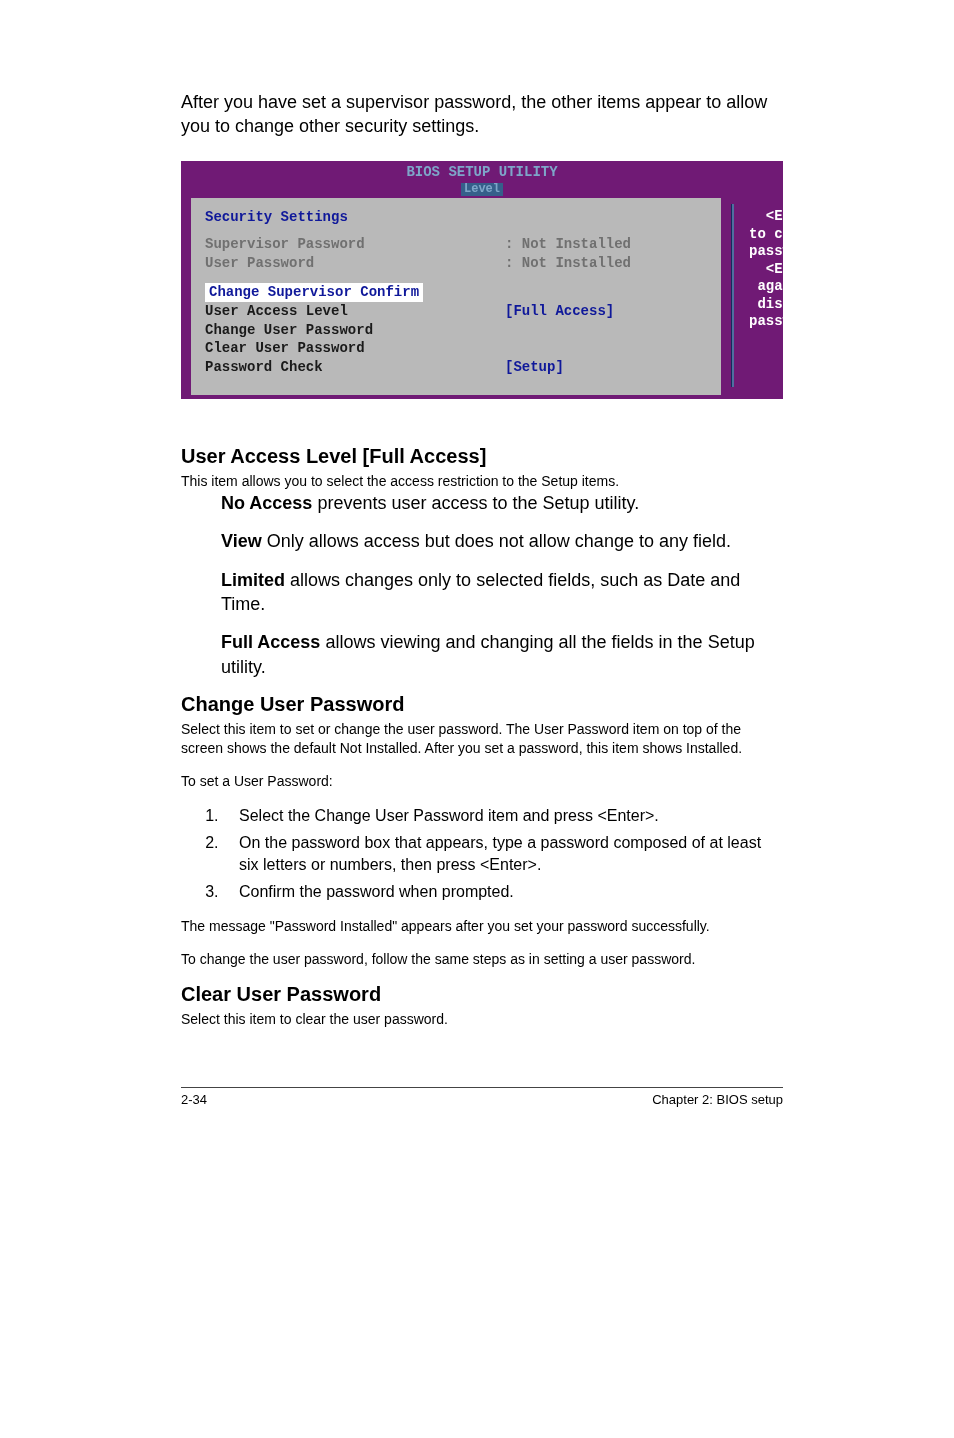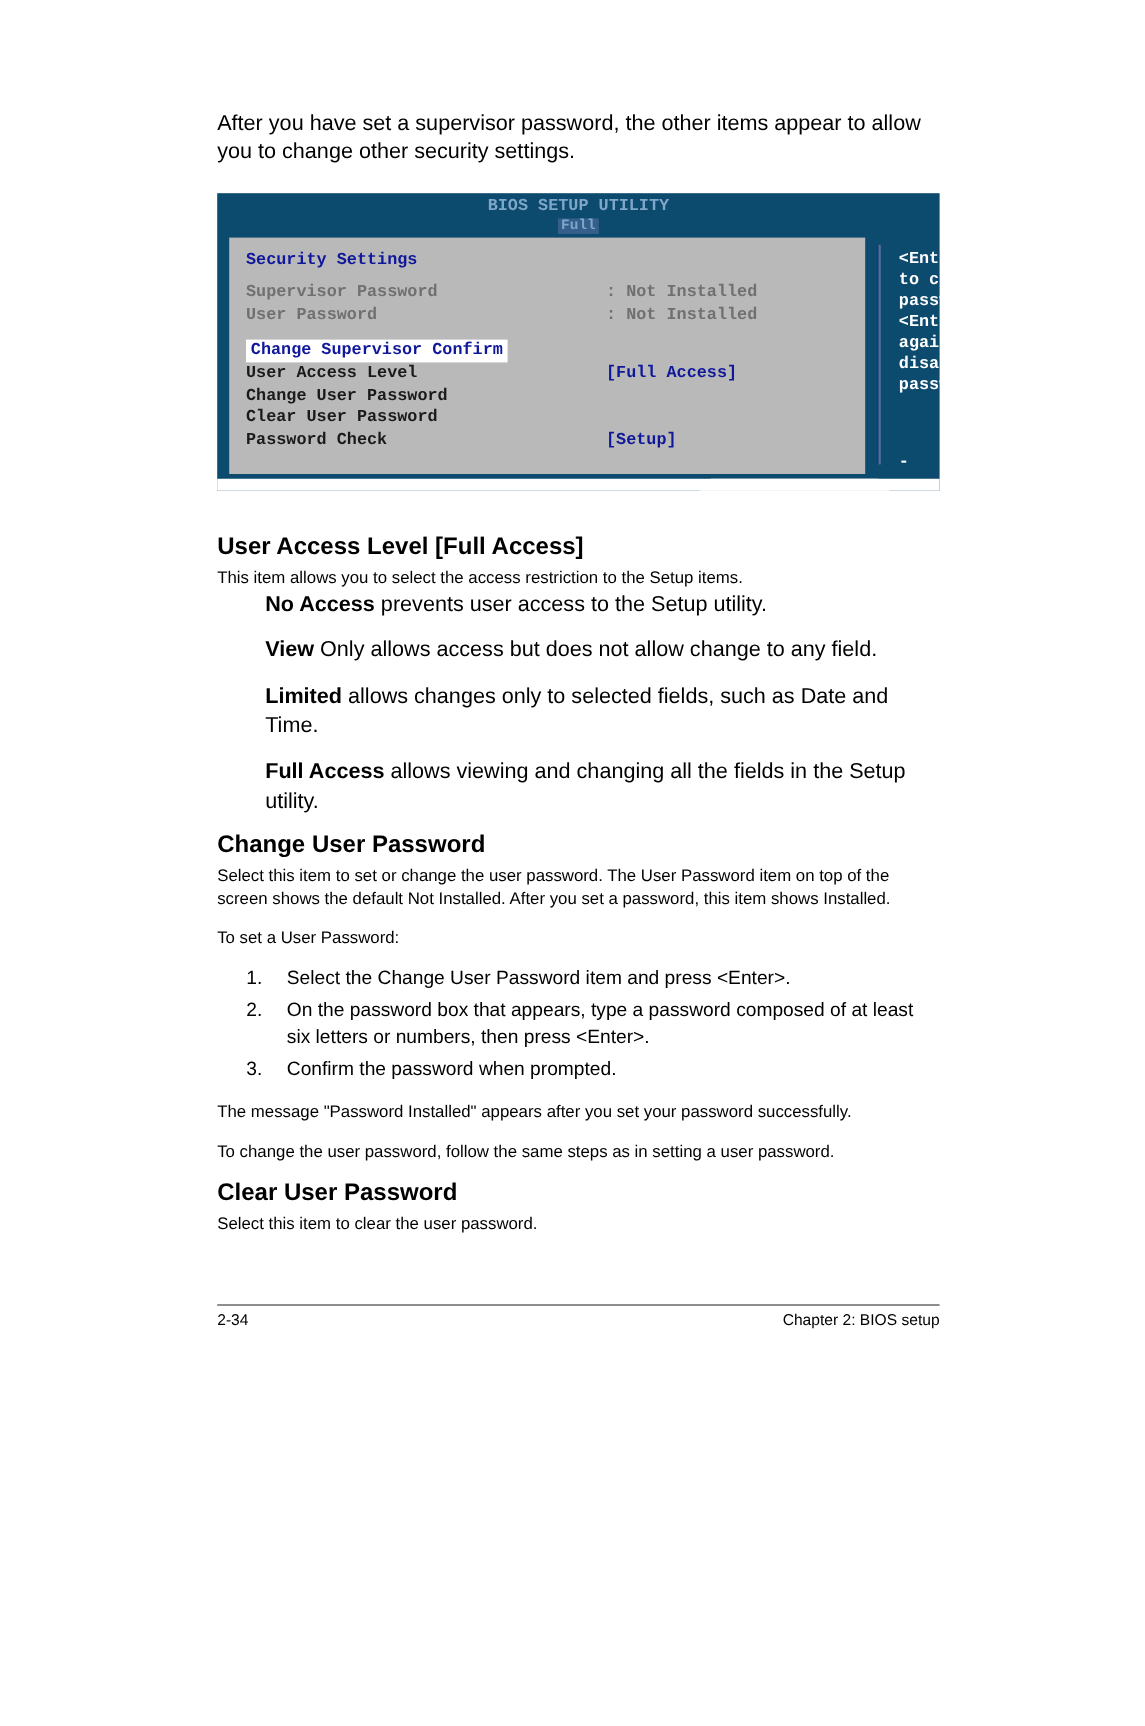--- a/index.html
+++ b/index.html
@@ -24,7 +24,7 @@
   
   .bios-box {
     width: 100%;
-    background: #0c4a6e;
+    background: #701a75;
     position: relative;
     padding: 0 0 8px 0;
     margin-bottom: 36px;

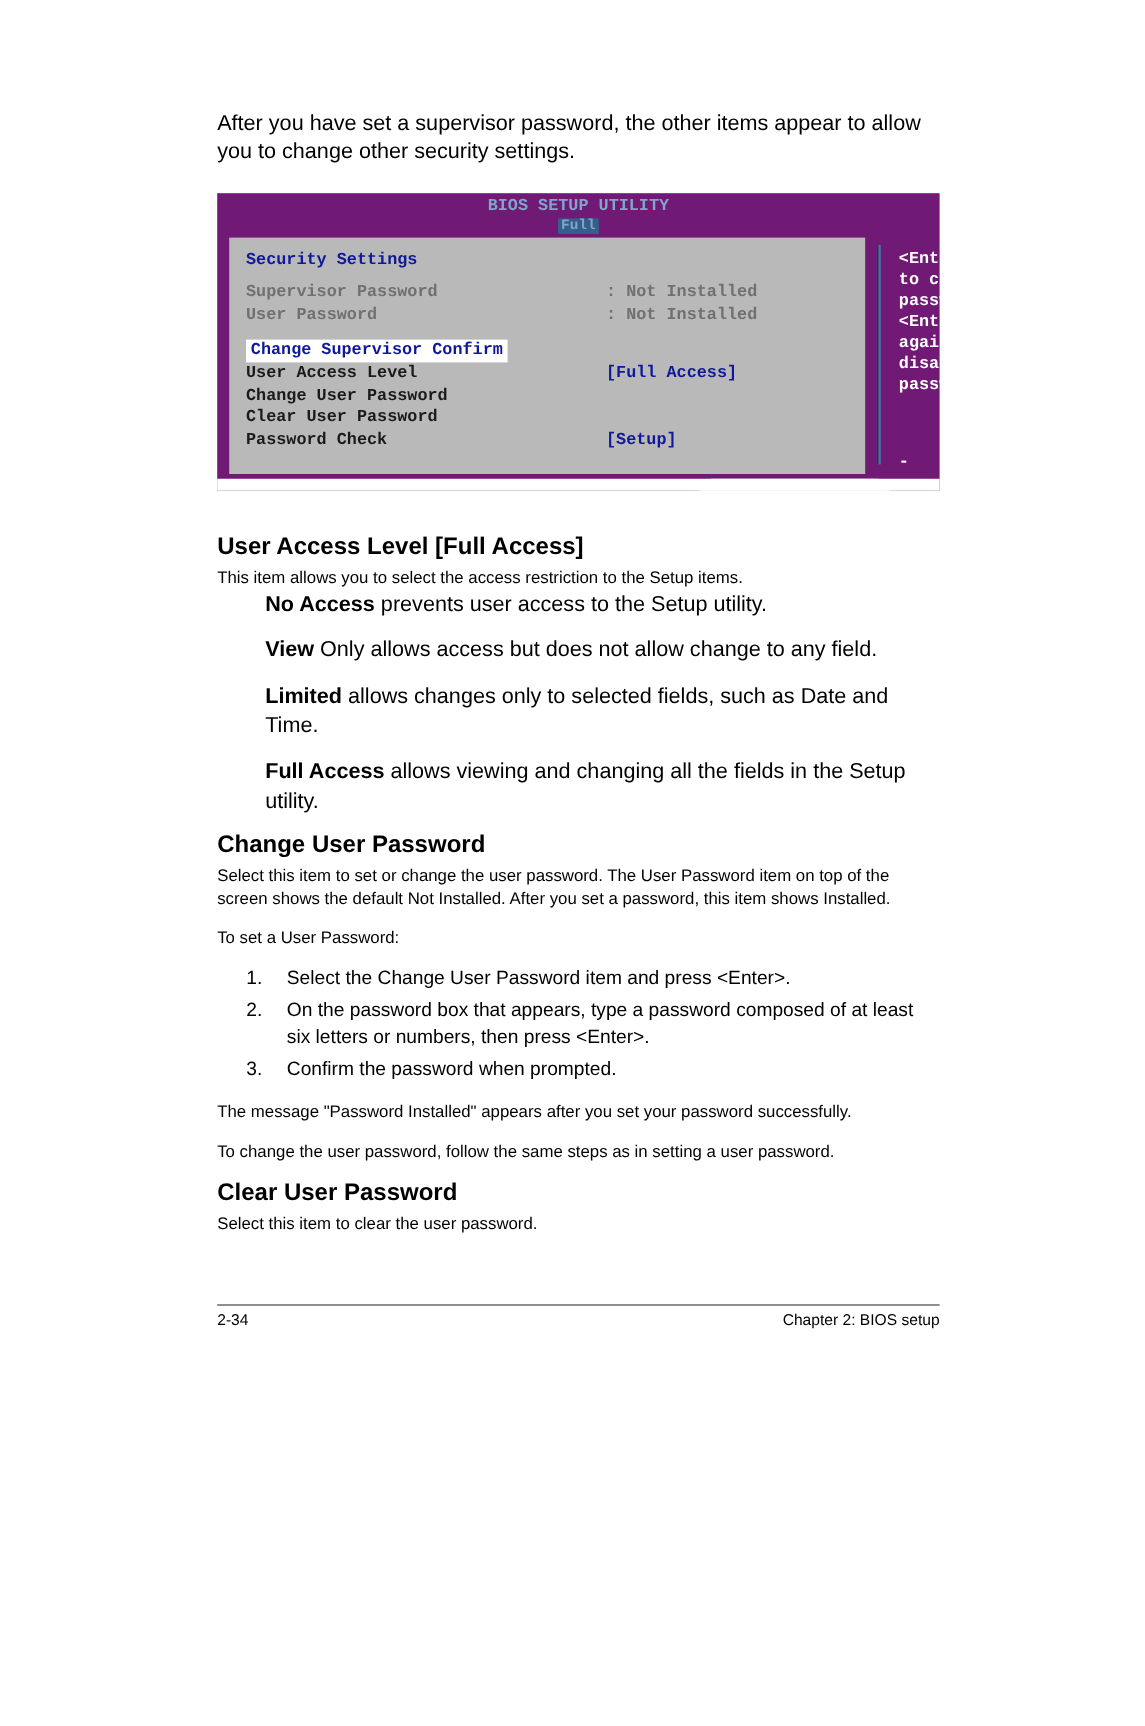--- a/index.html
+++ b/index.html
@@ -184,7 +184,7 @@
   <div class="bios-box">
     <div class="bios-header">
       <span class="bios-title">BIOS SETUP UTILITY</span>
-      <span class="bios-sub">Full</span>
+      <span class="bios-sub">Level</span>
     </div>
 
     <div class="bios-body">

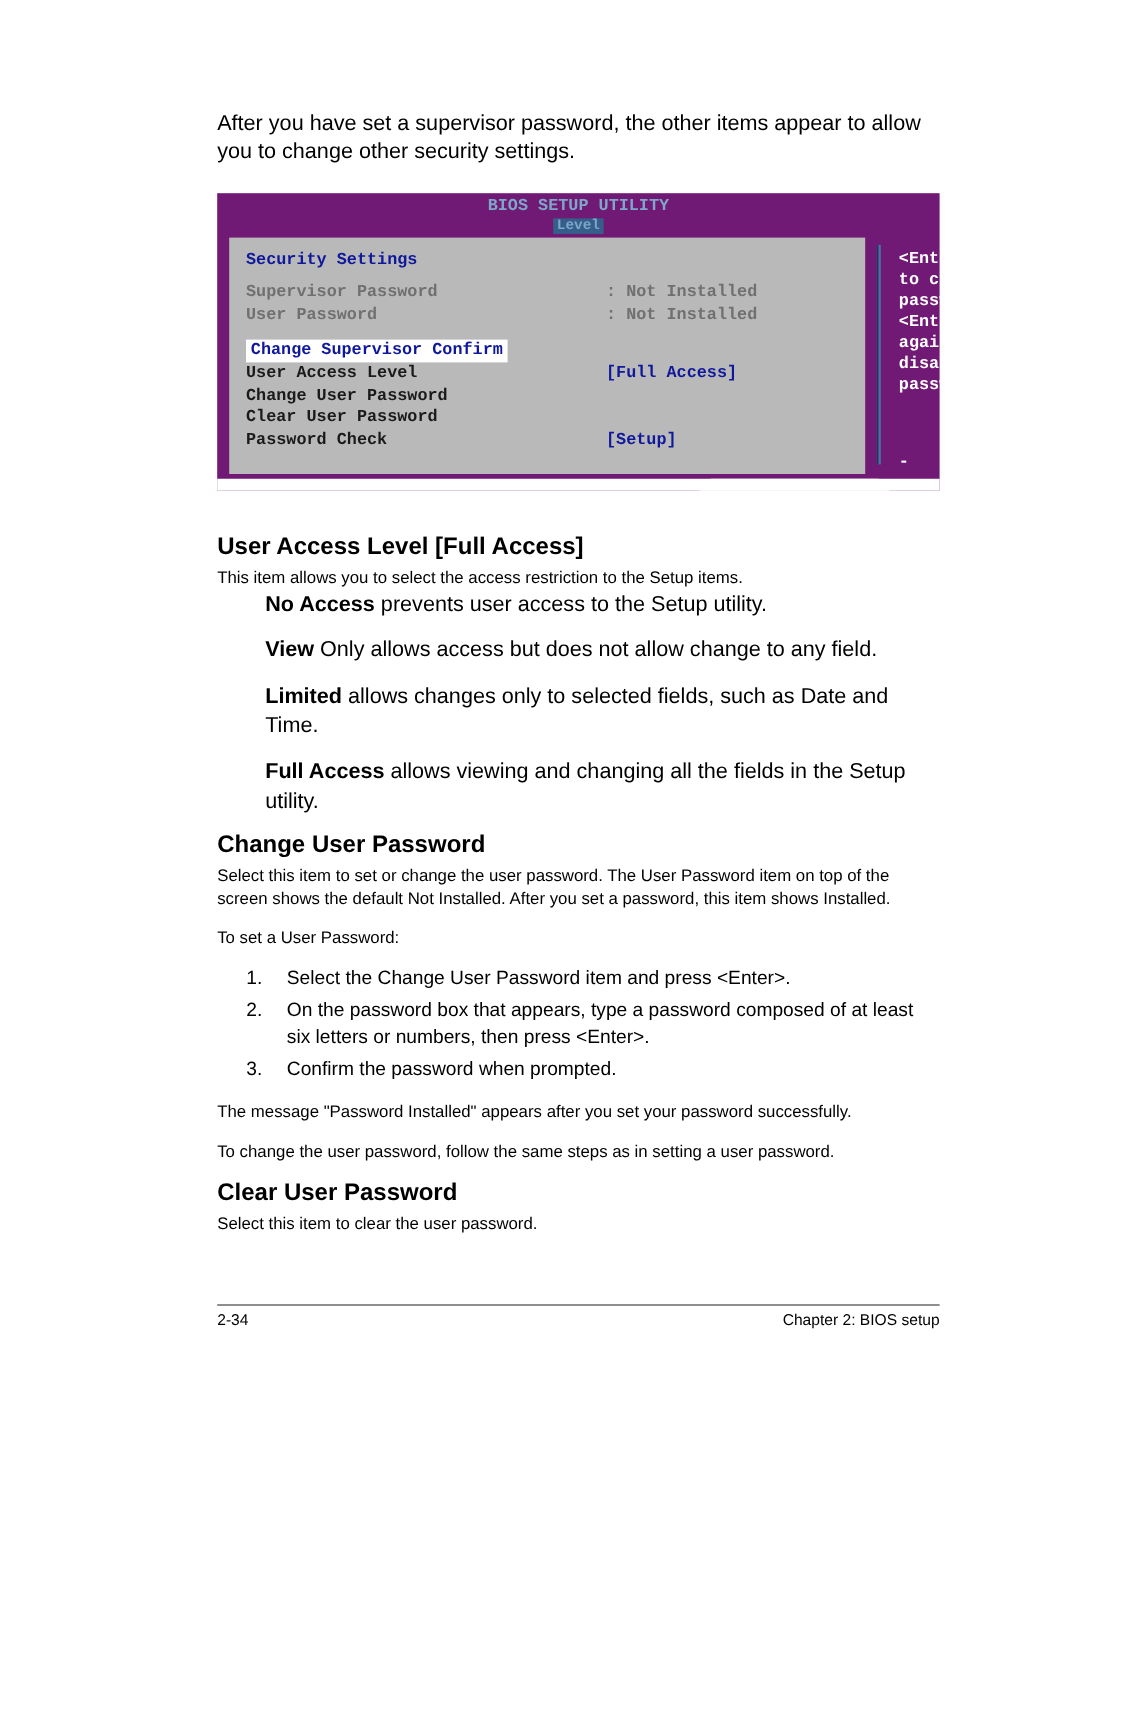--- a/index.html
+++ b/index.html
@@ -70,6 +70,7 @@
     font-size: 14px;
     color: #ffffff;
     line-height: 1.25;
+    text-align: right;
   }
   .bios-vdiv {
     position: absolute;

